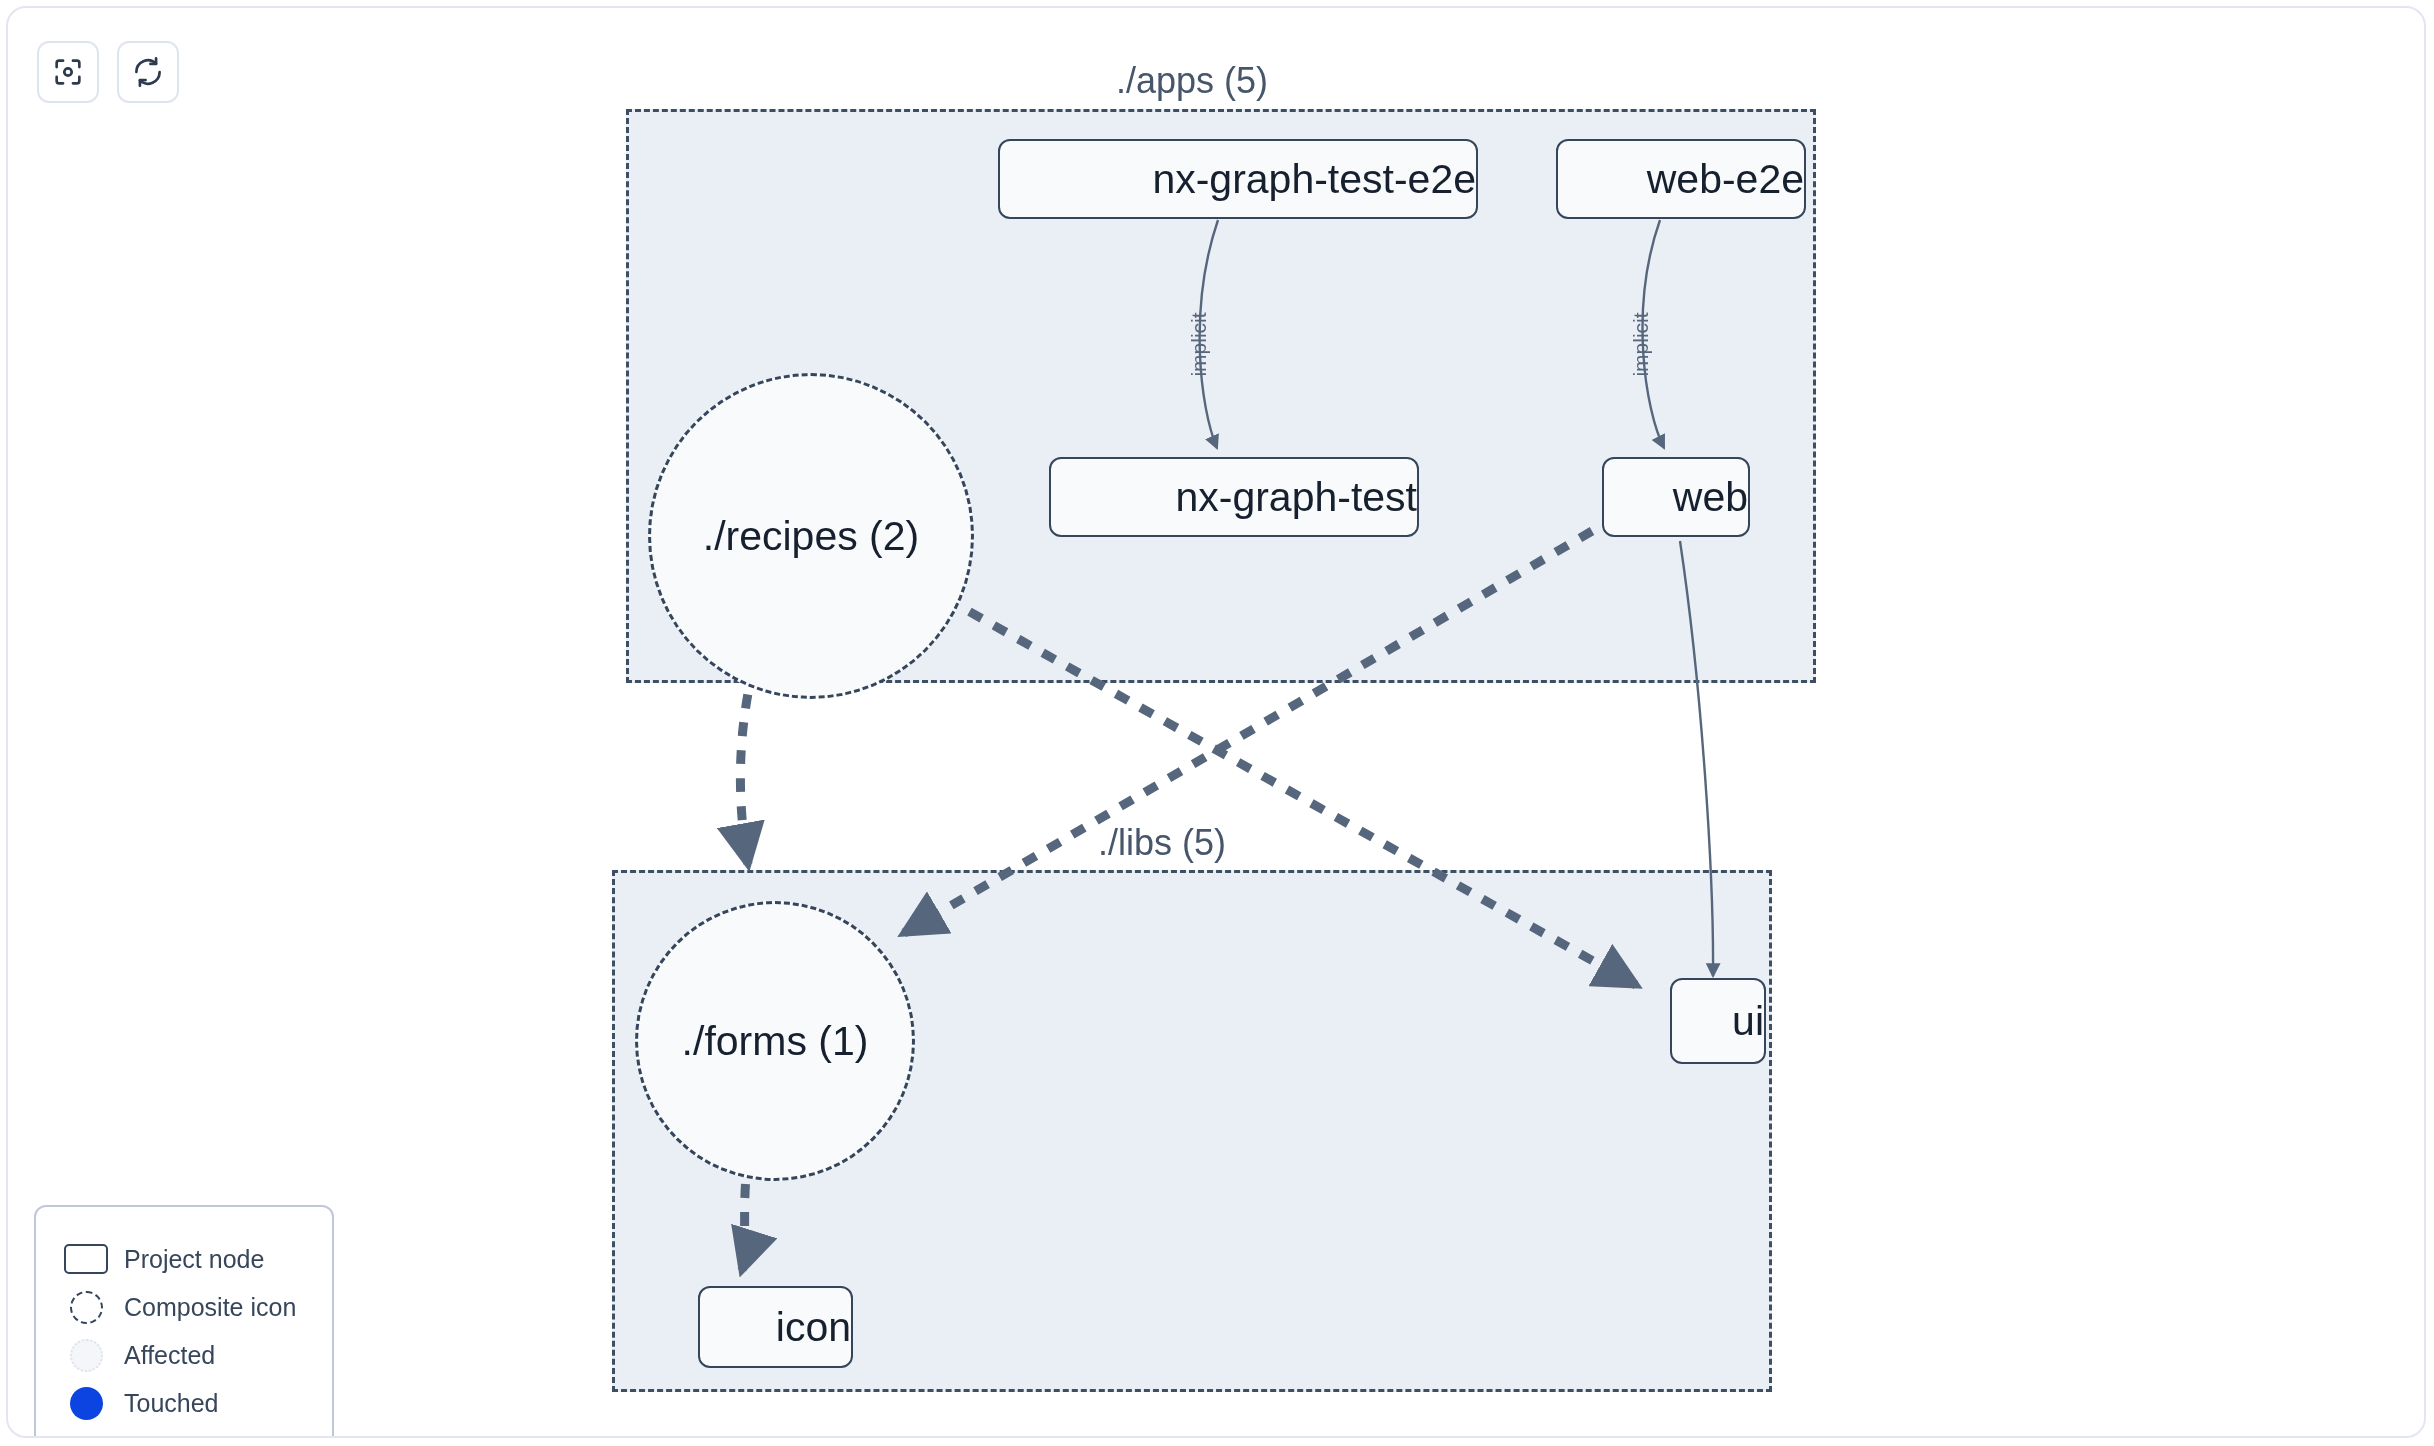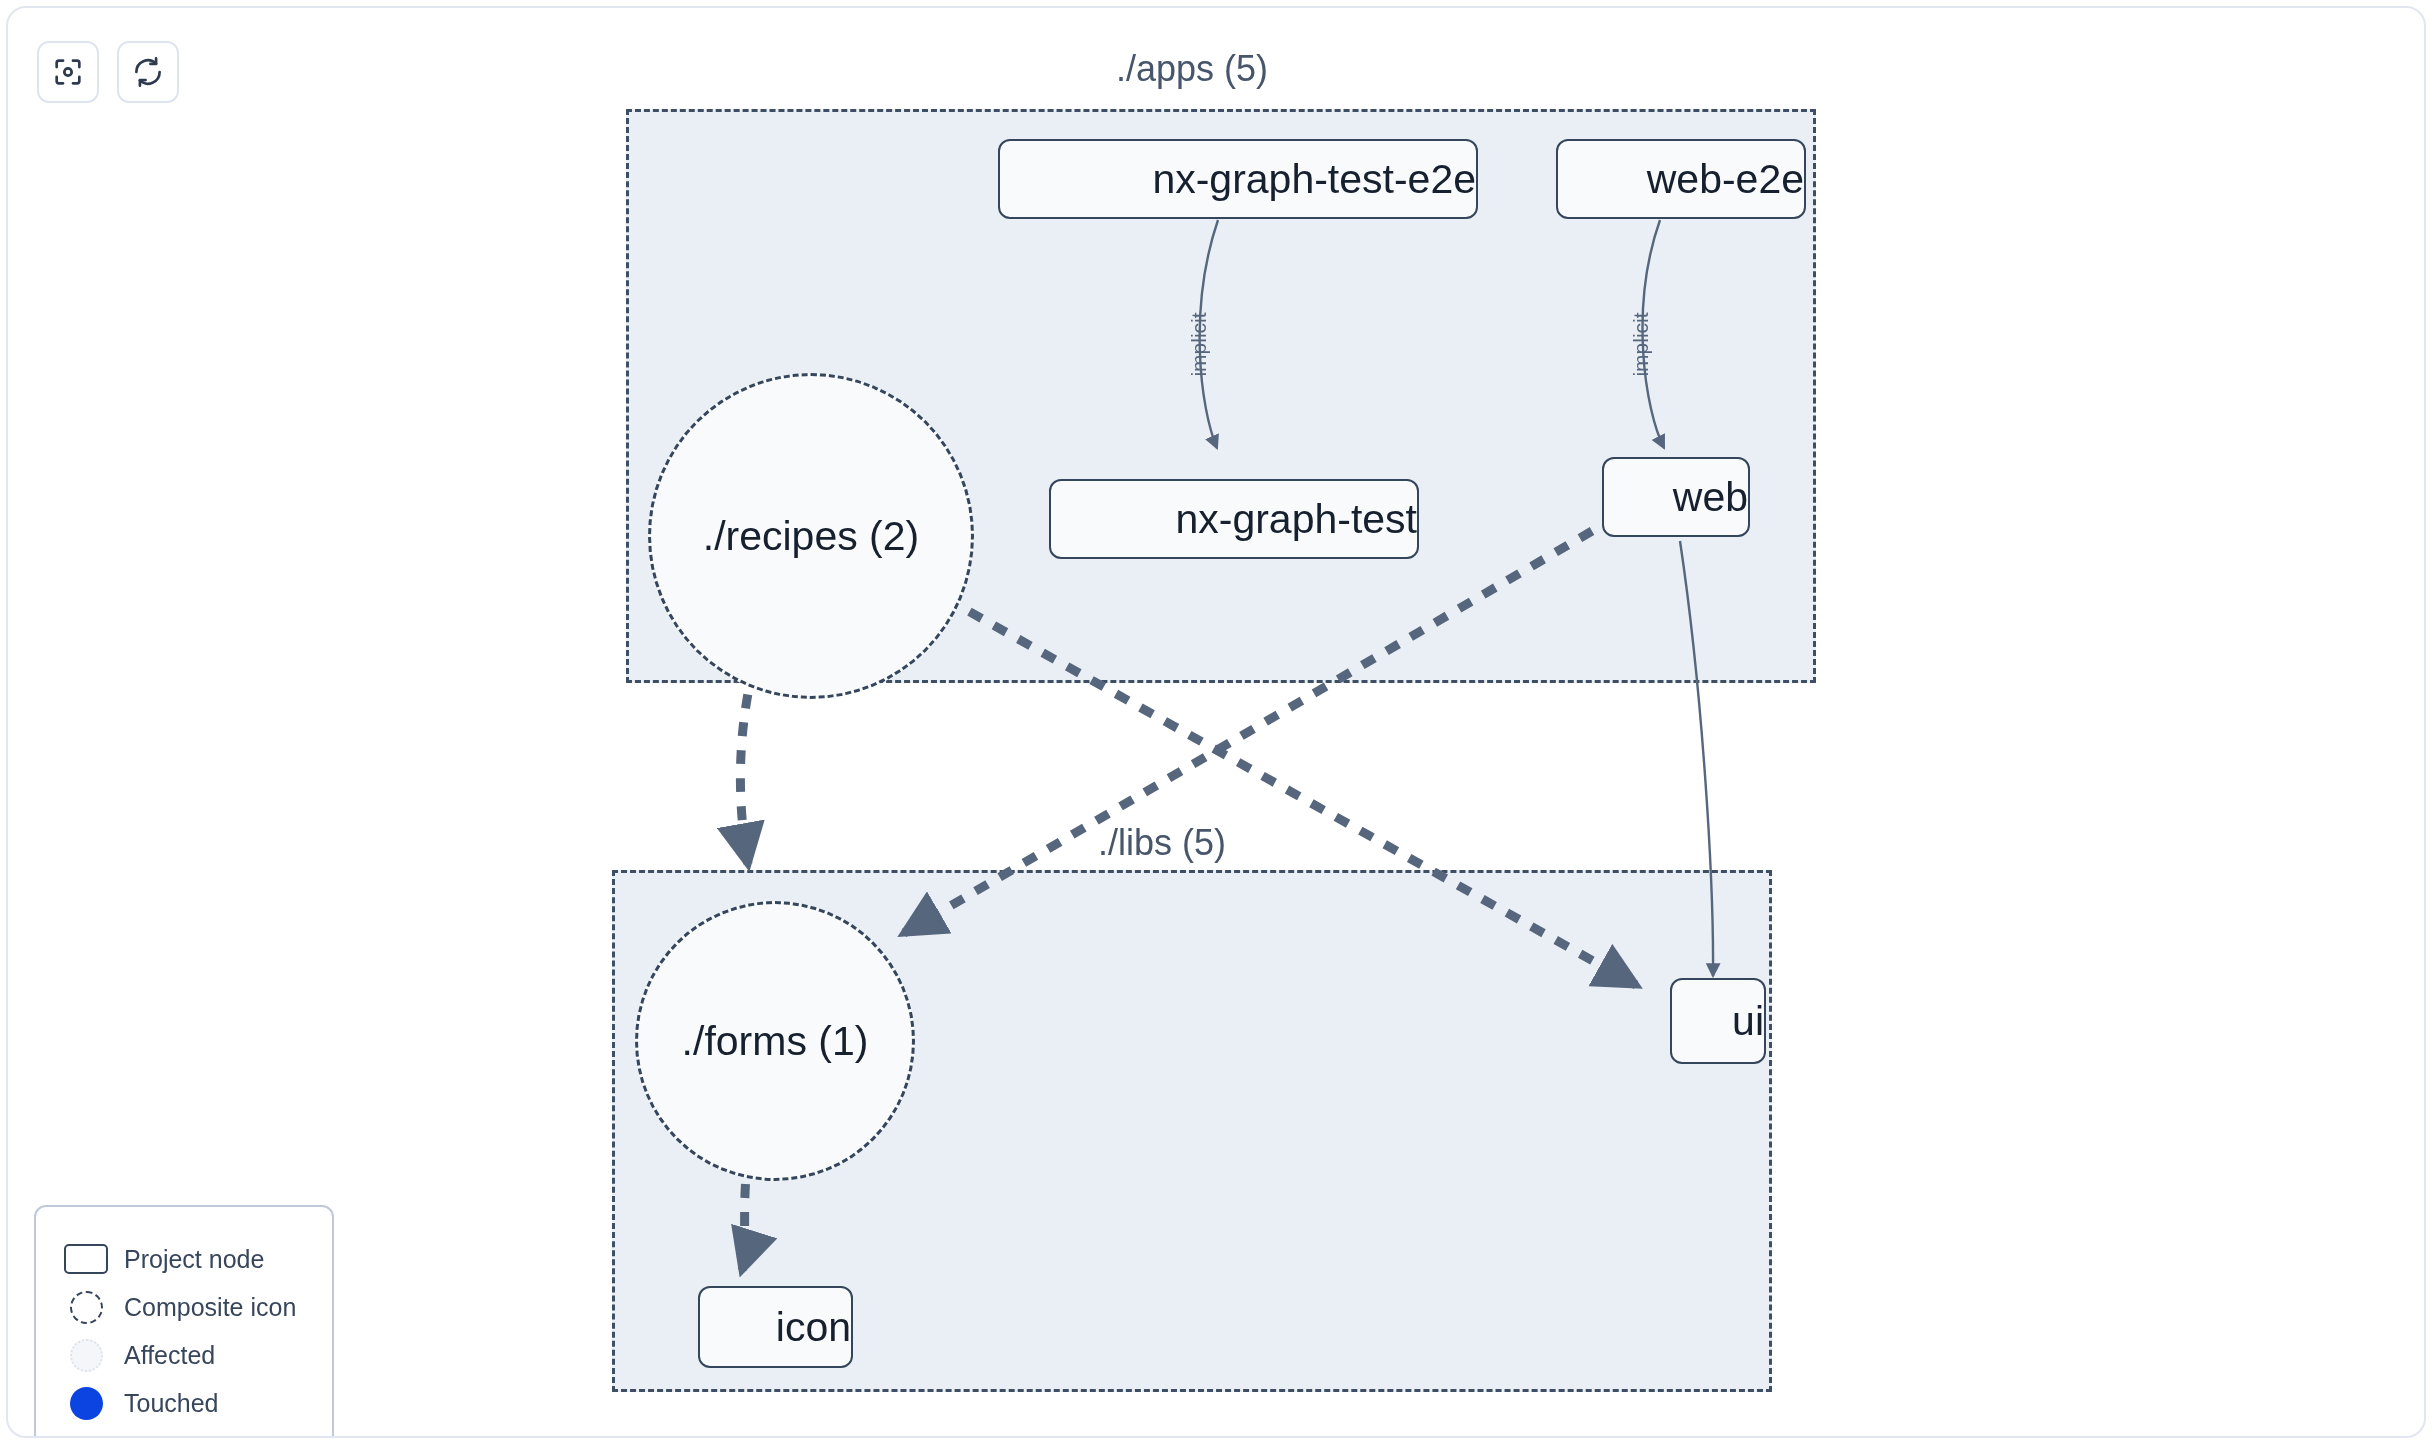--- a/index.html
+++ b/index.html
@@ -222,7 +222,7 @@
     <div class="group-box" style="left:618px; top:101px; width:1190px; height:574px;"></div>
     <div class="group-box" style="left:604px; top:862px; width:1160px; height:522px;"></div>
 
-    <span class="group-label" style="left:1108px; top:43px;">./apps (5)</span>
+    <span class="group-label" style="left:1108px; top:55px;">./apps (5)</span>
     <span class="group-label" style="left:1090px; top:817px;">./libs (5)</span>
 
     <svg id="edge-layer" viewBox="0 0 2420 1432" xmlns="http://www.w3.org/2000/svg">

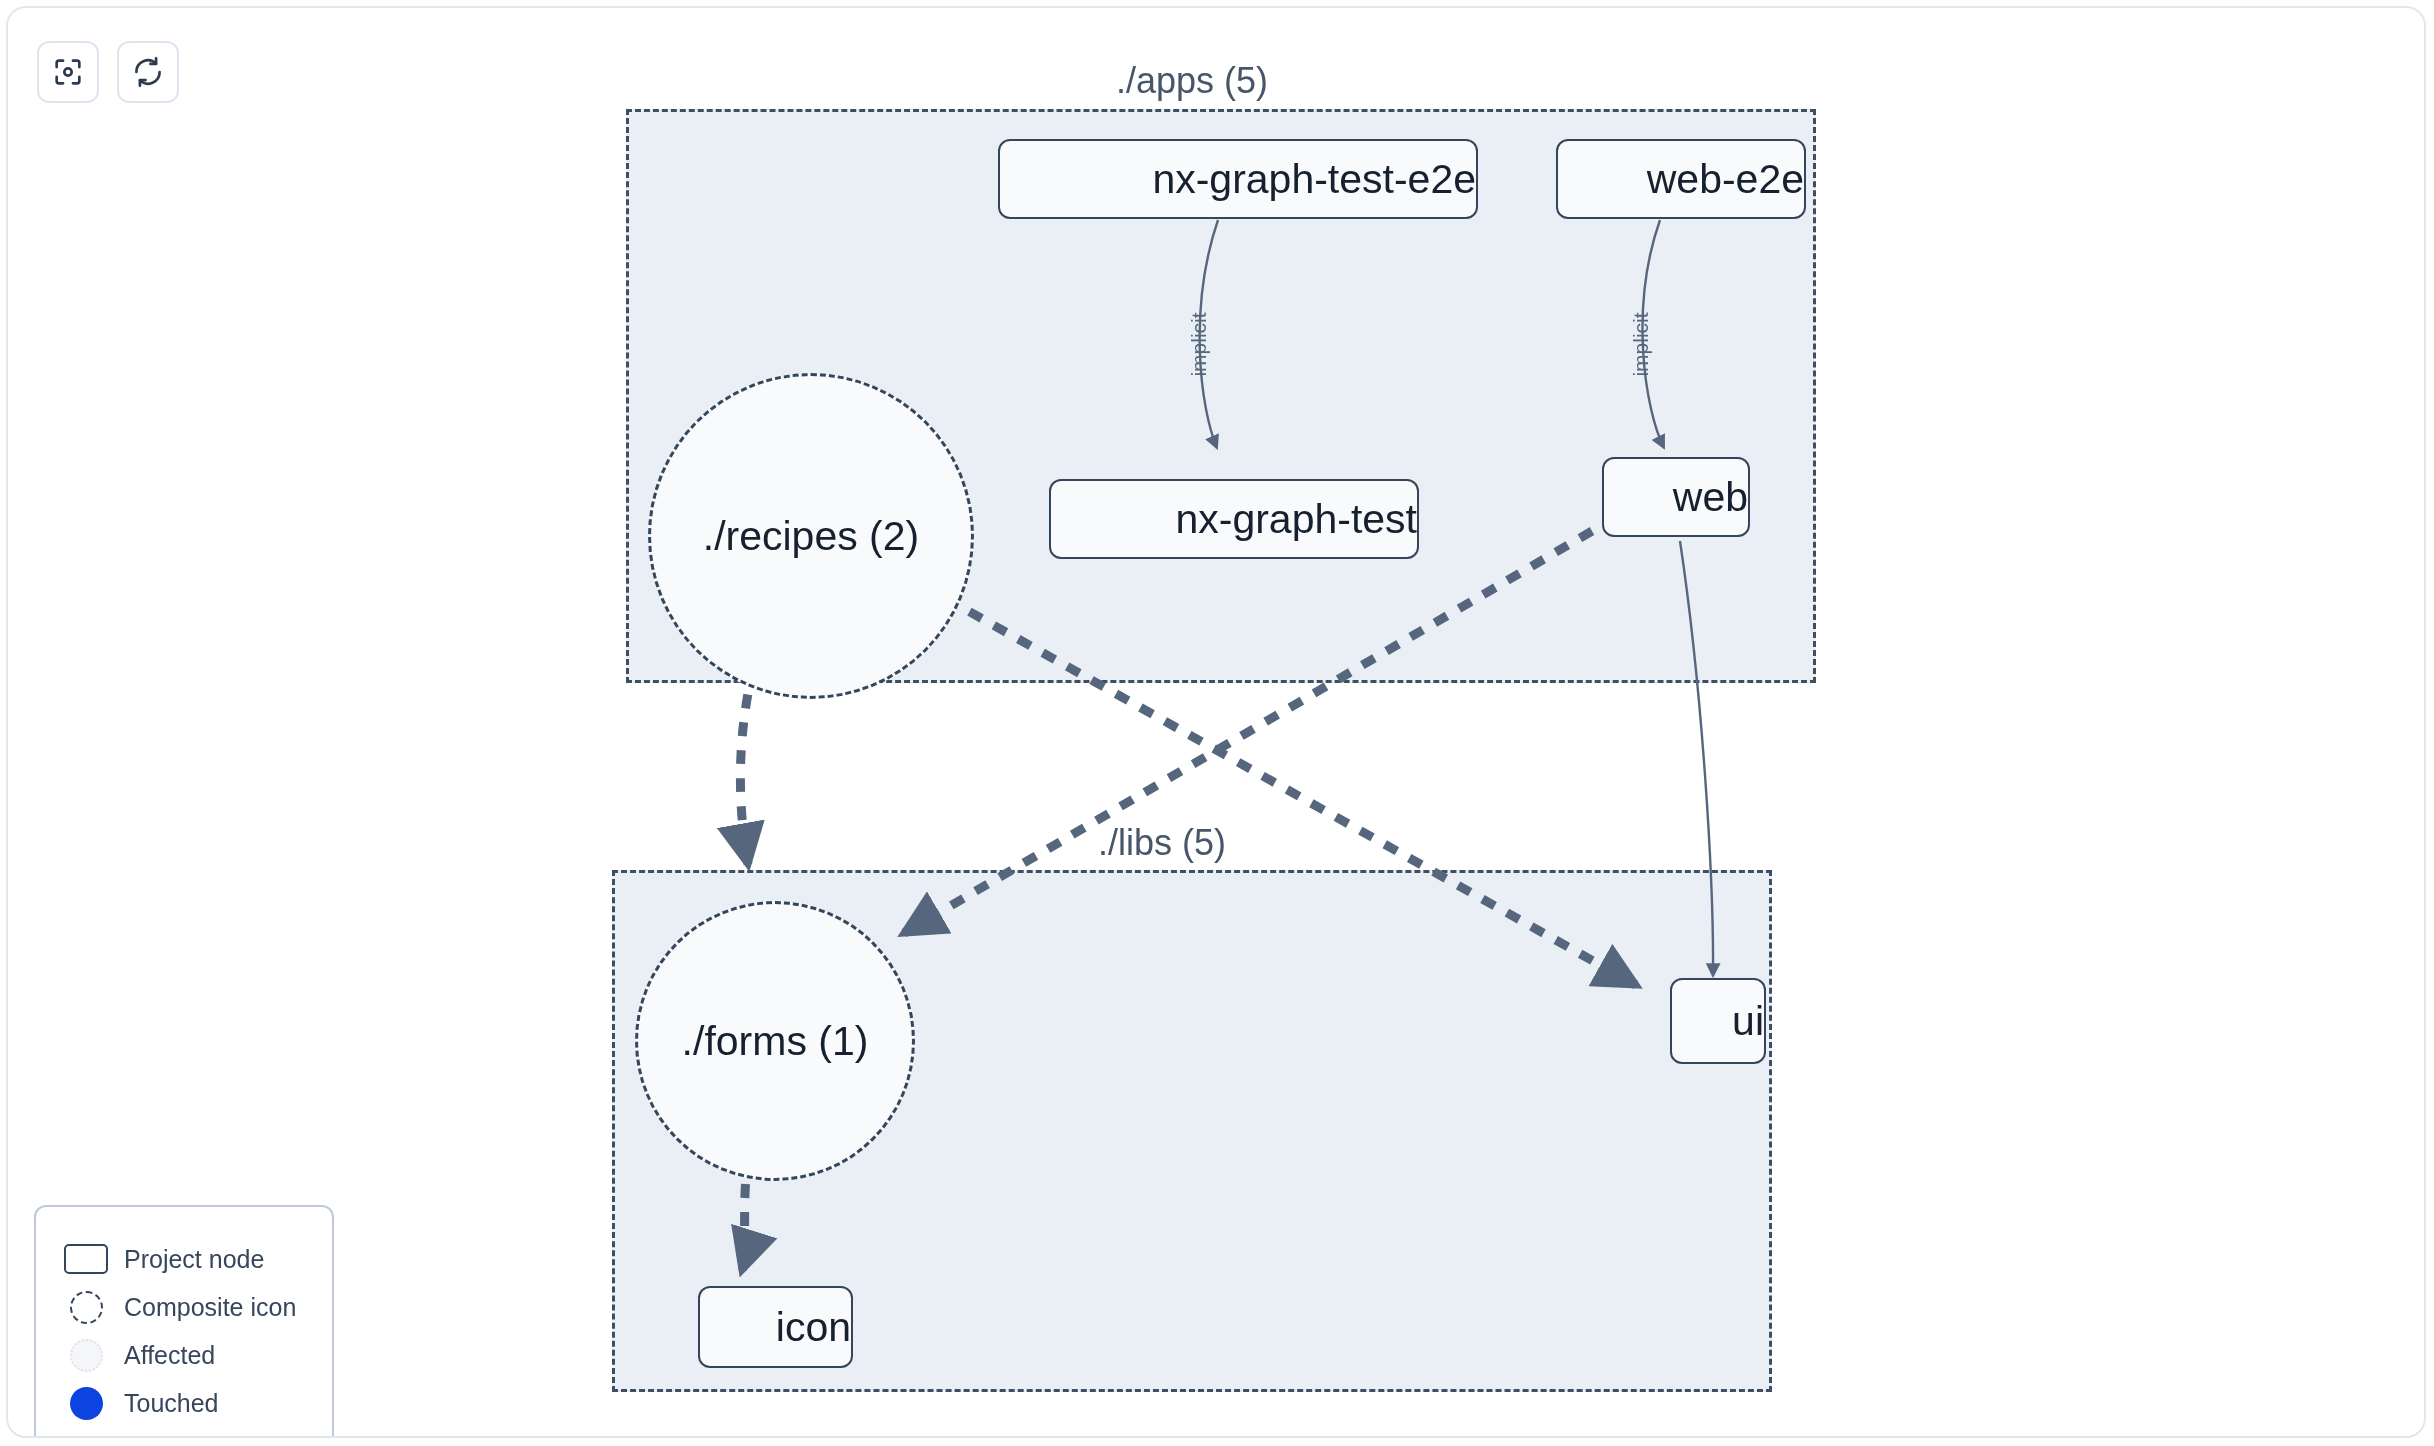--- a/index.html
+++ b/index.html
@@ -265,7 +265,7 @@
       <span>./recipes (2)</span>
     </div>
 
-    <div class="project-node" style="left:1041px; top:449px; width:370px; height:80px;margin-top:22px;">
+    <div class="project-node" style="left:1041px; top:449px; width:370px; height:80px;">
       <span>nx-graph-test</span>
     </div>
 

